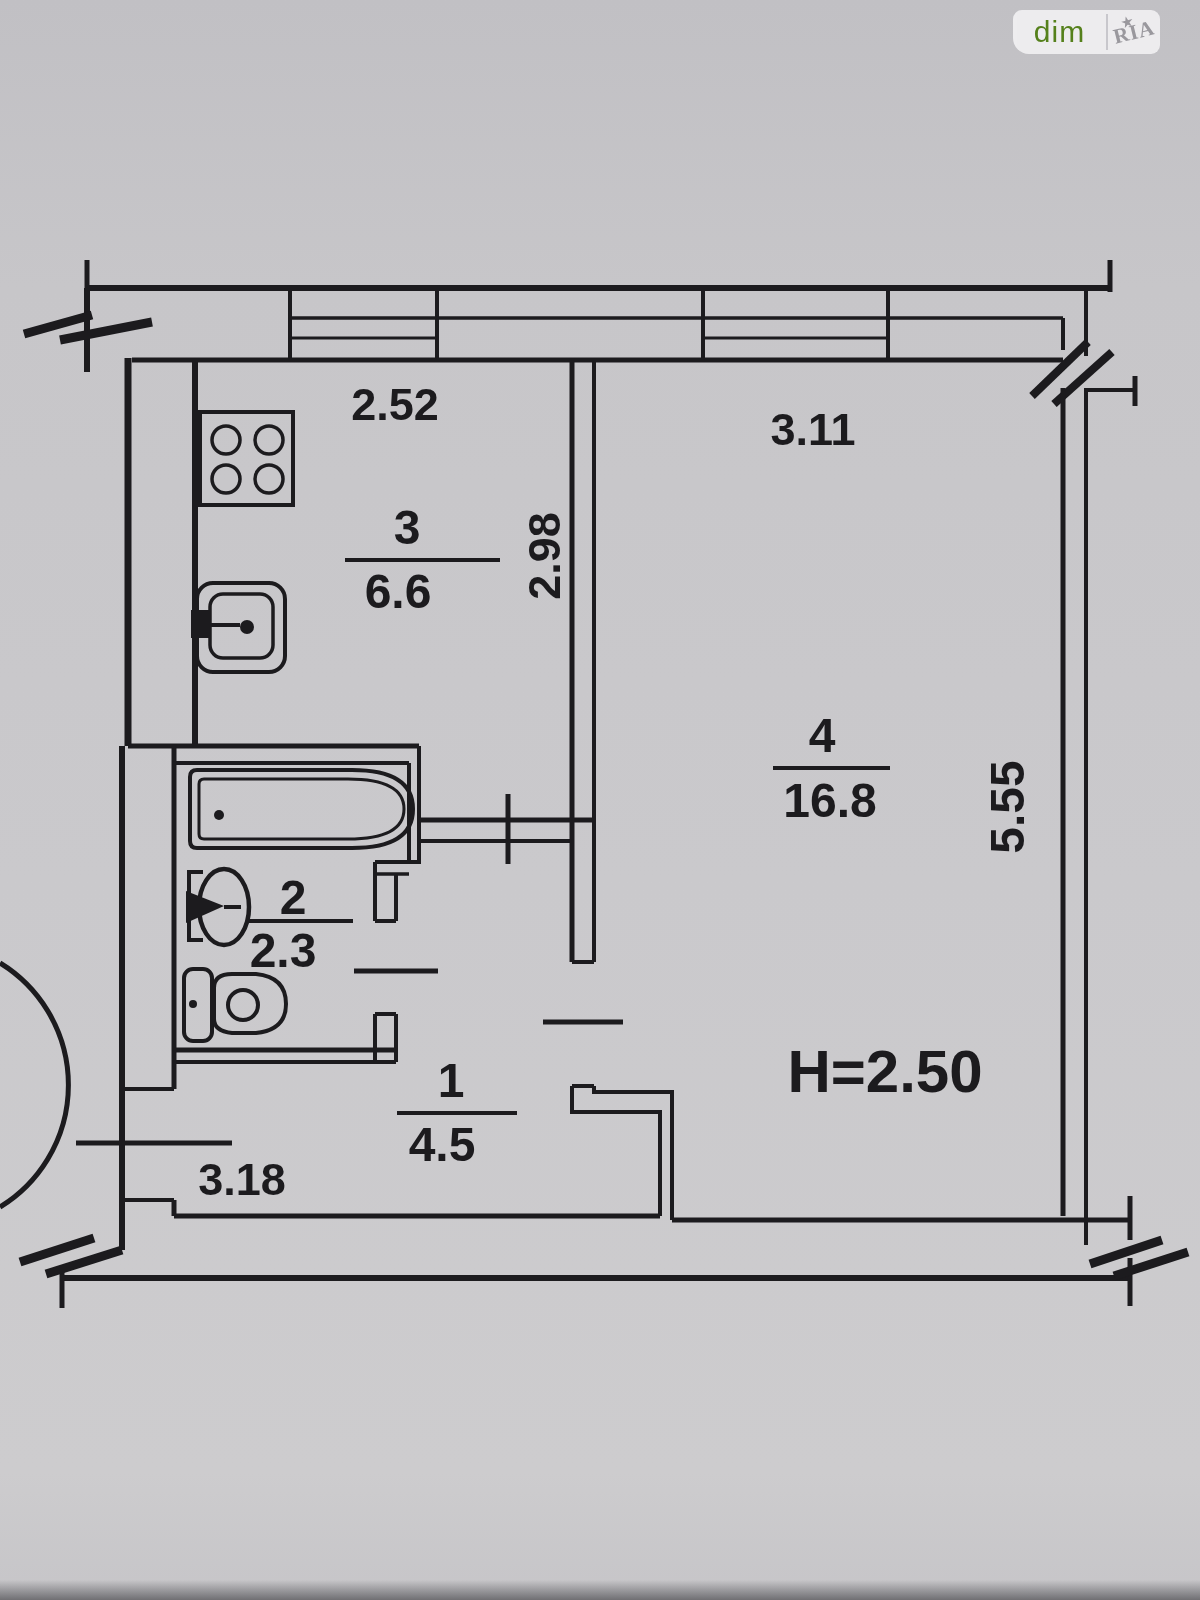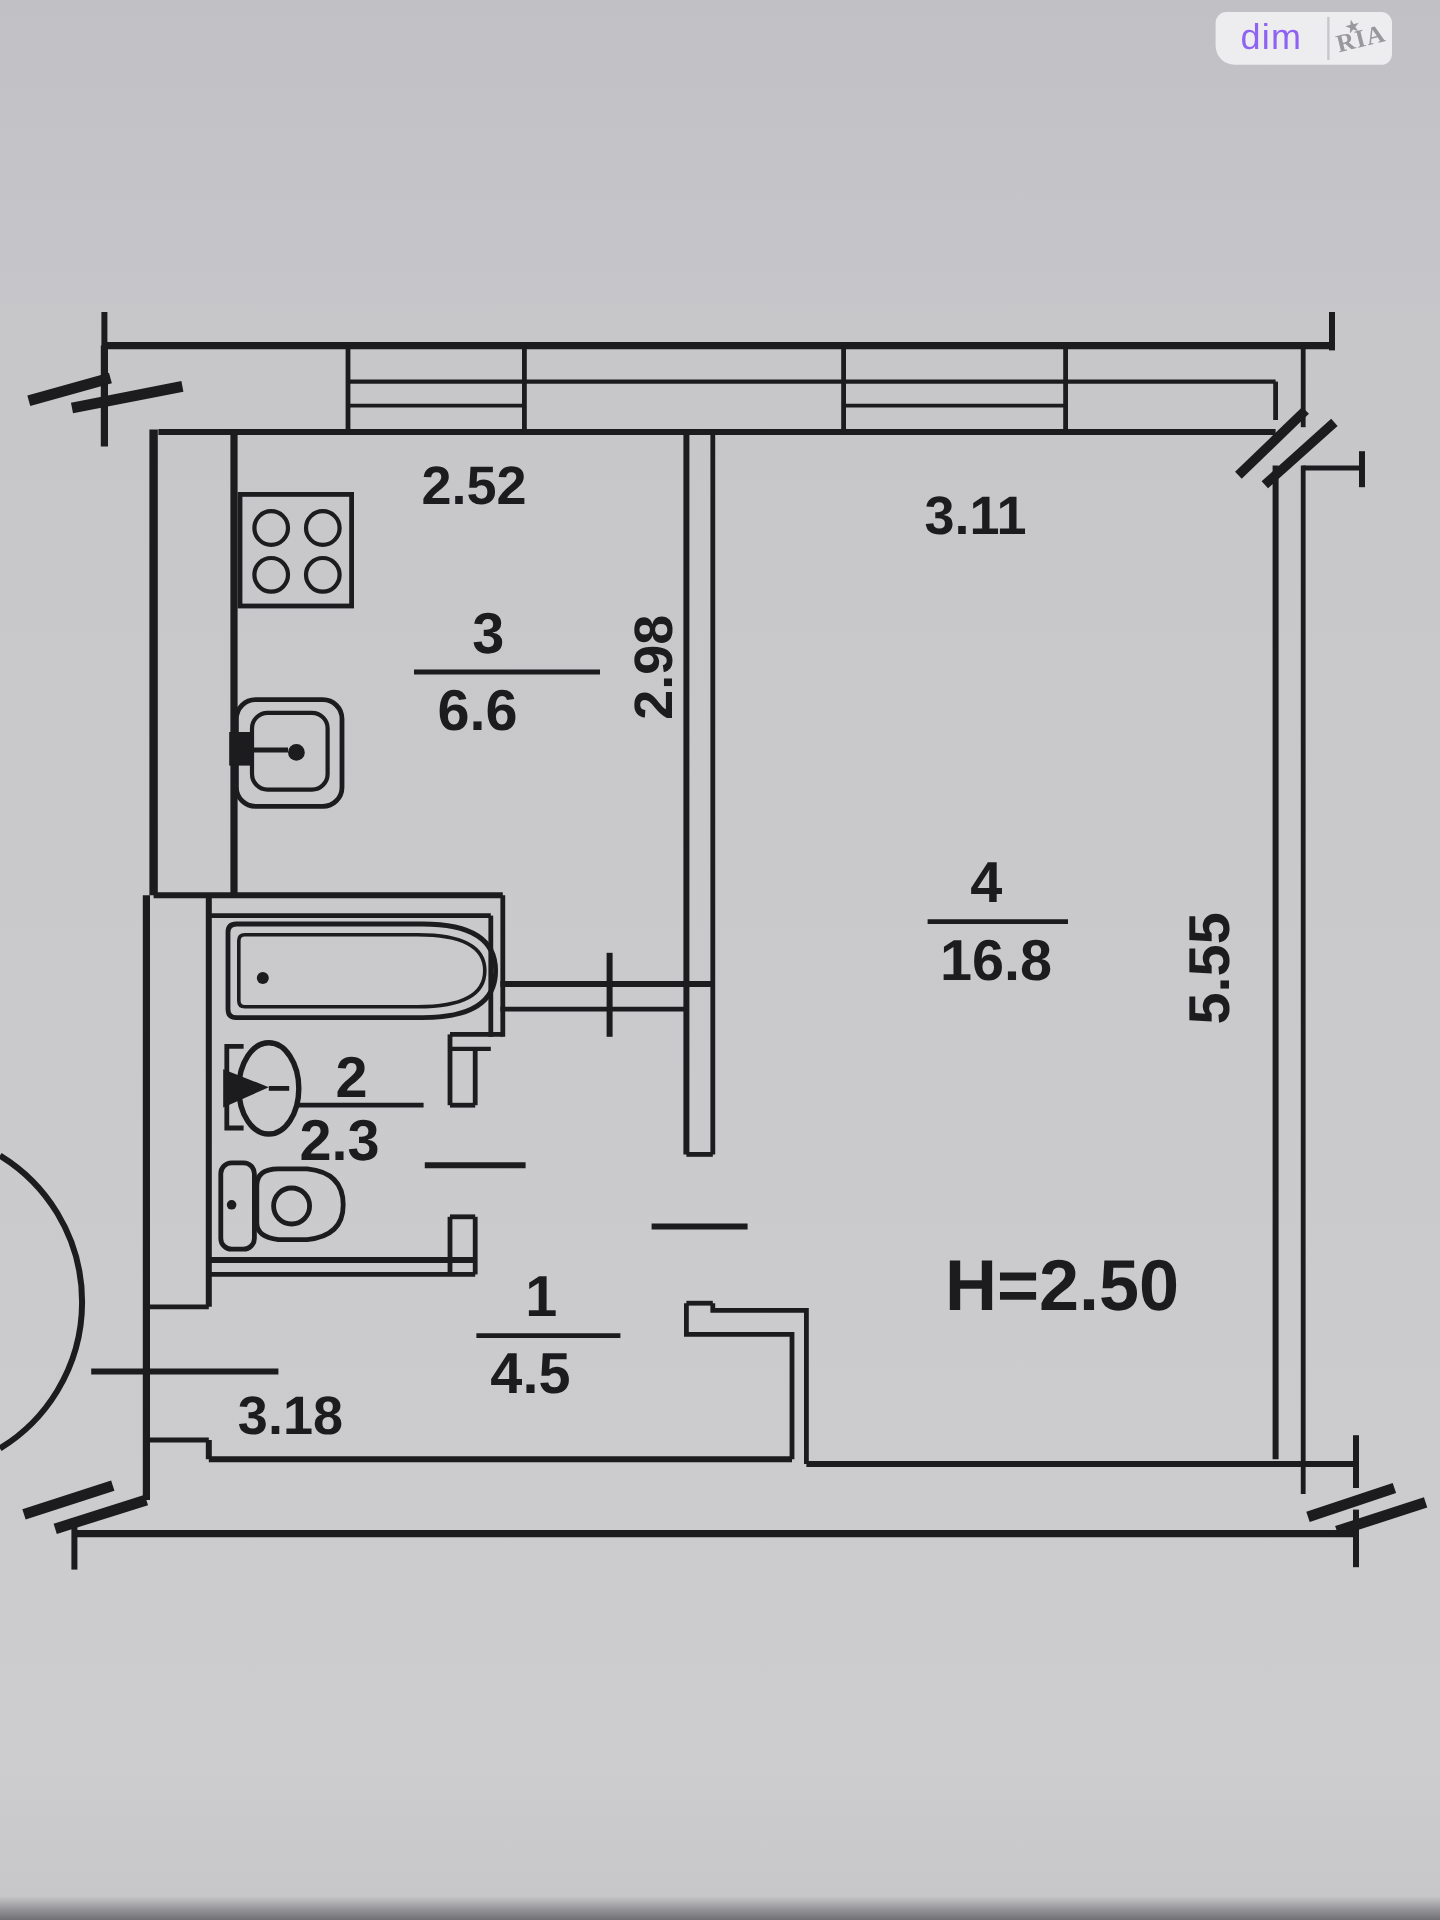--- a/index.html
+++ b/index.html
@@ -17,7 +17,7 @@
     display:flex;align-items:center;opacity:0.93;
   }
   .watermark .wm-left{
-    flex:1 1 auto;text-align:center;color:#8b5cf6;
+    flex:1 1 auto;text-align:center;color:#4d7c0f;
     font-size:30px;font-weight:500;letter-spacing:1px;line-height:44px;
   }
   .watermark .wm-divider{width:2px;height:36px;background:#c9c8cd;}

